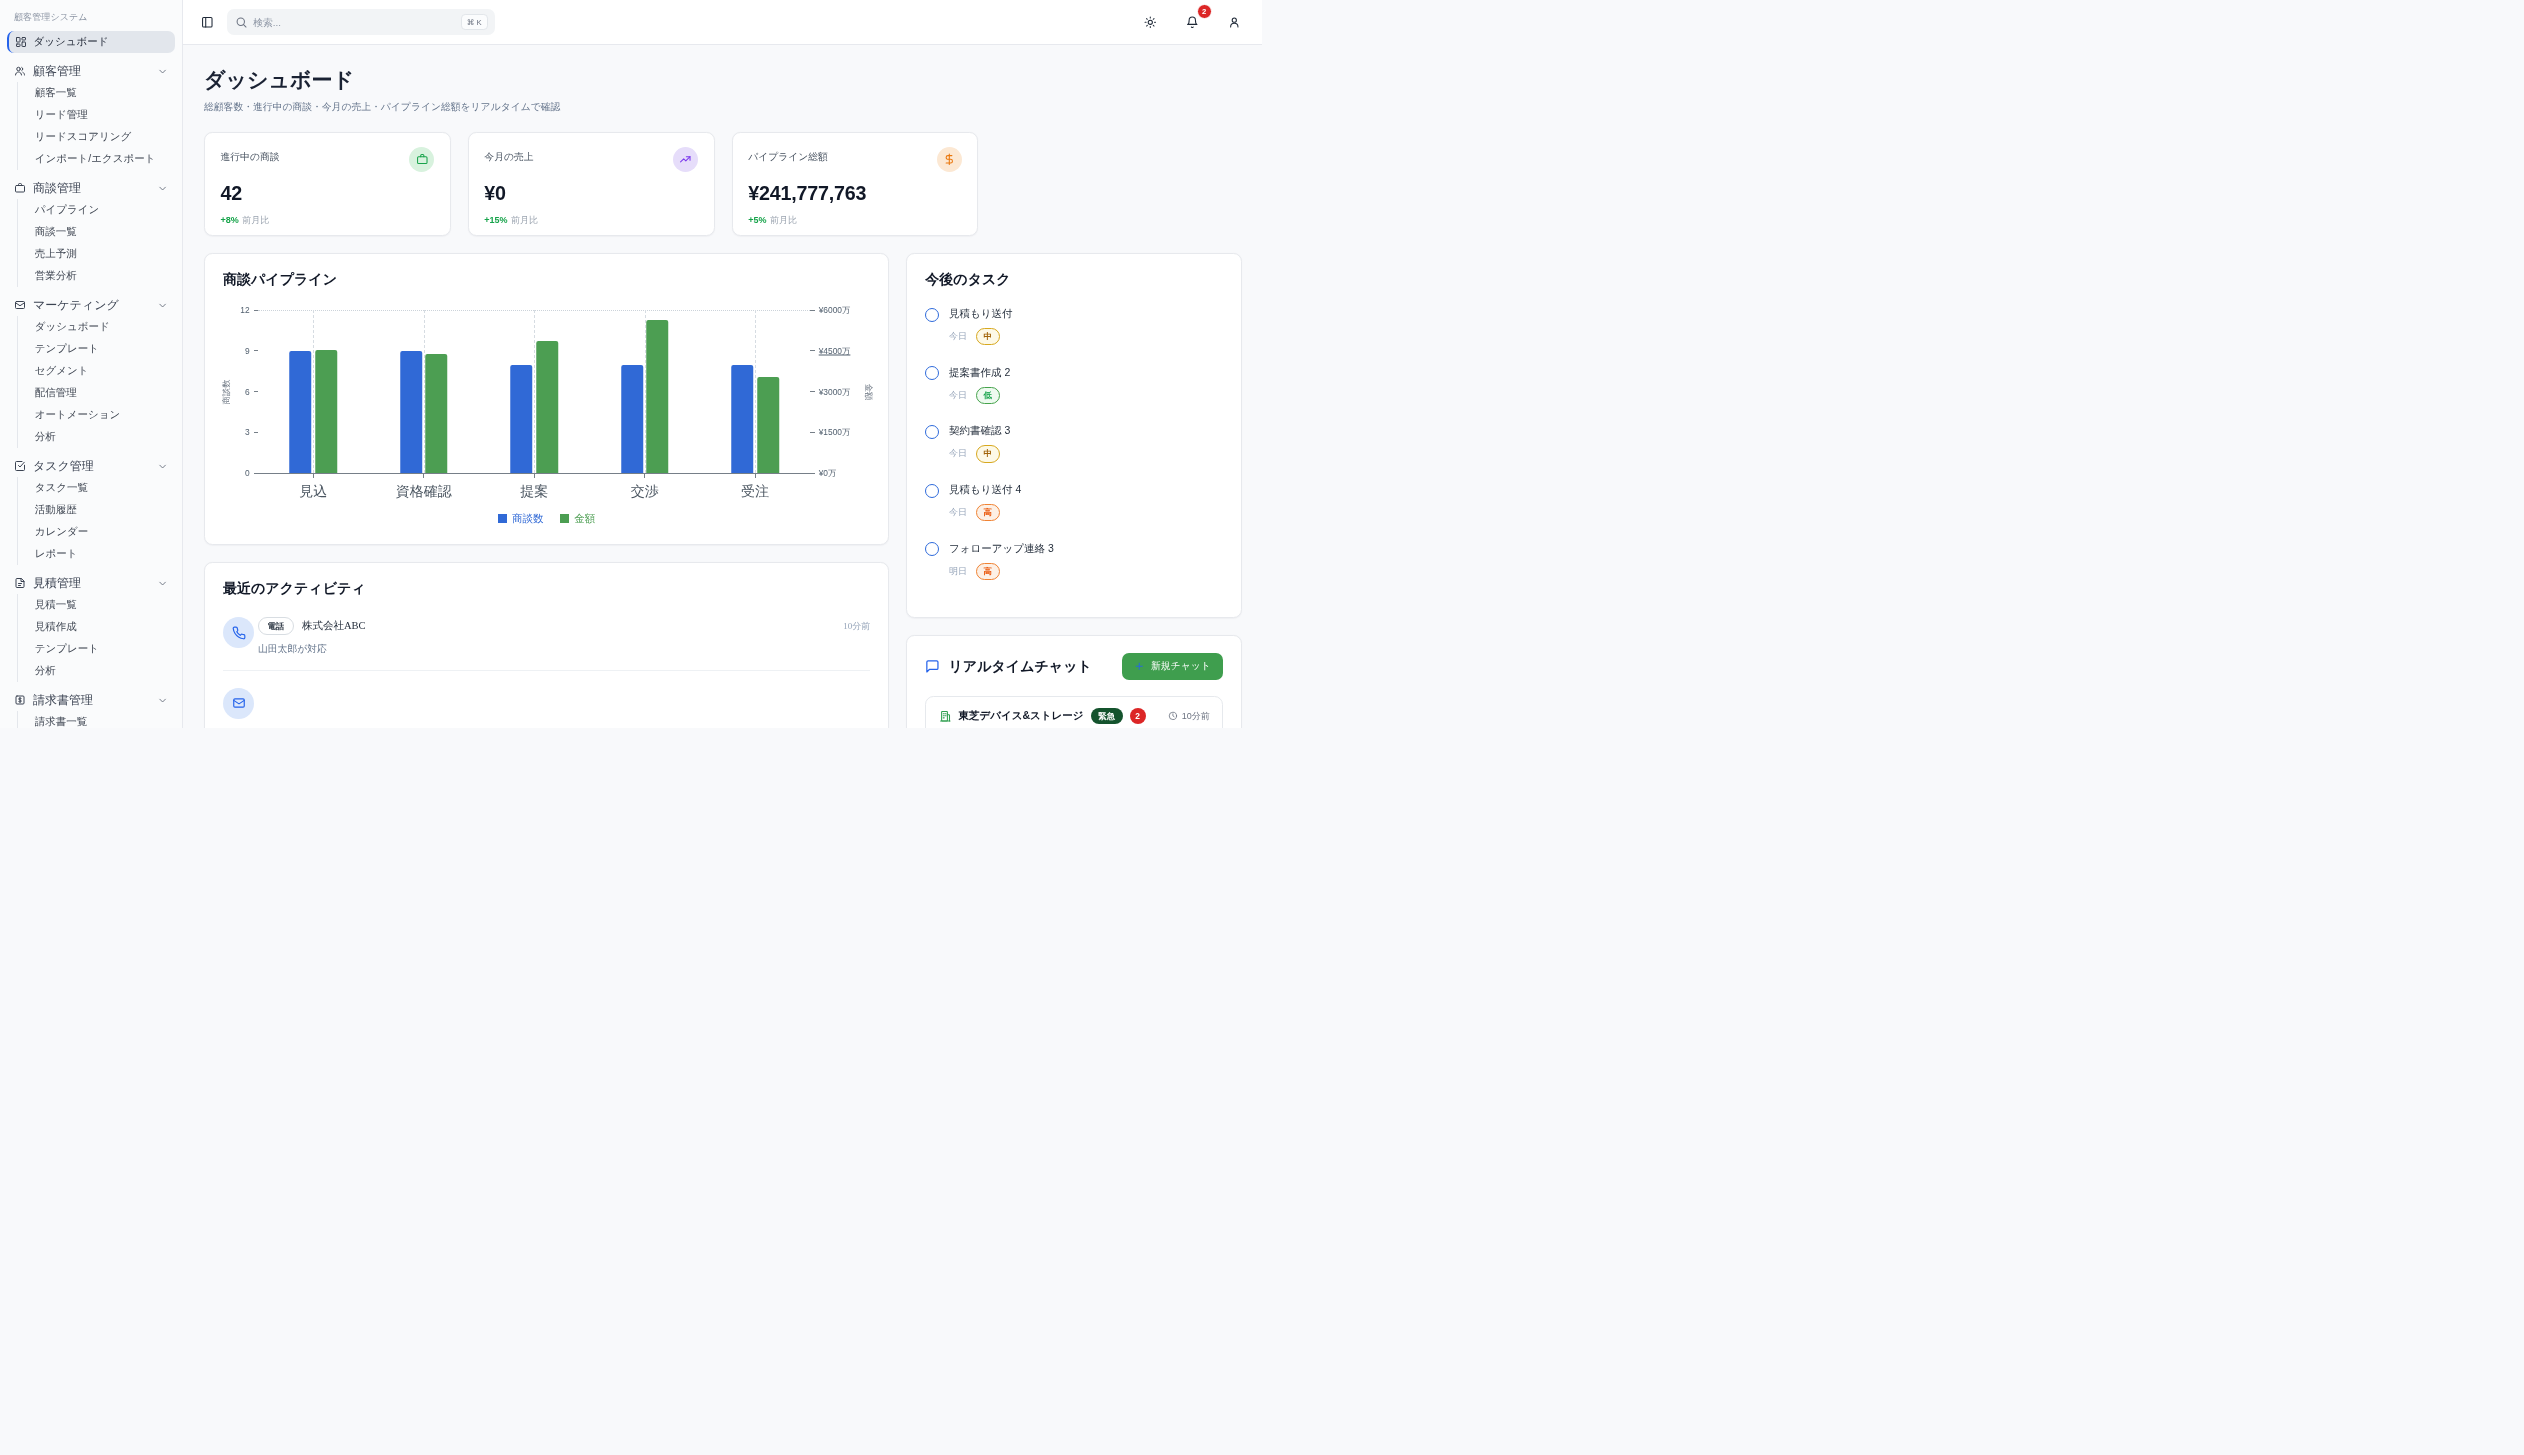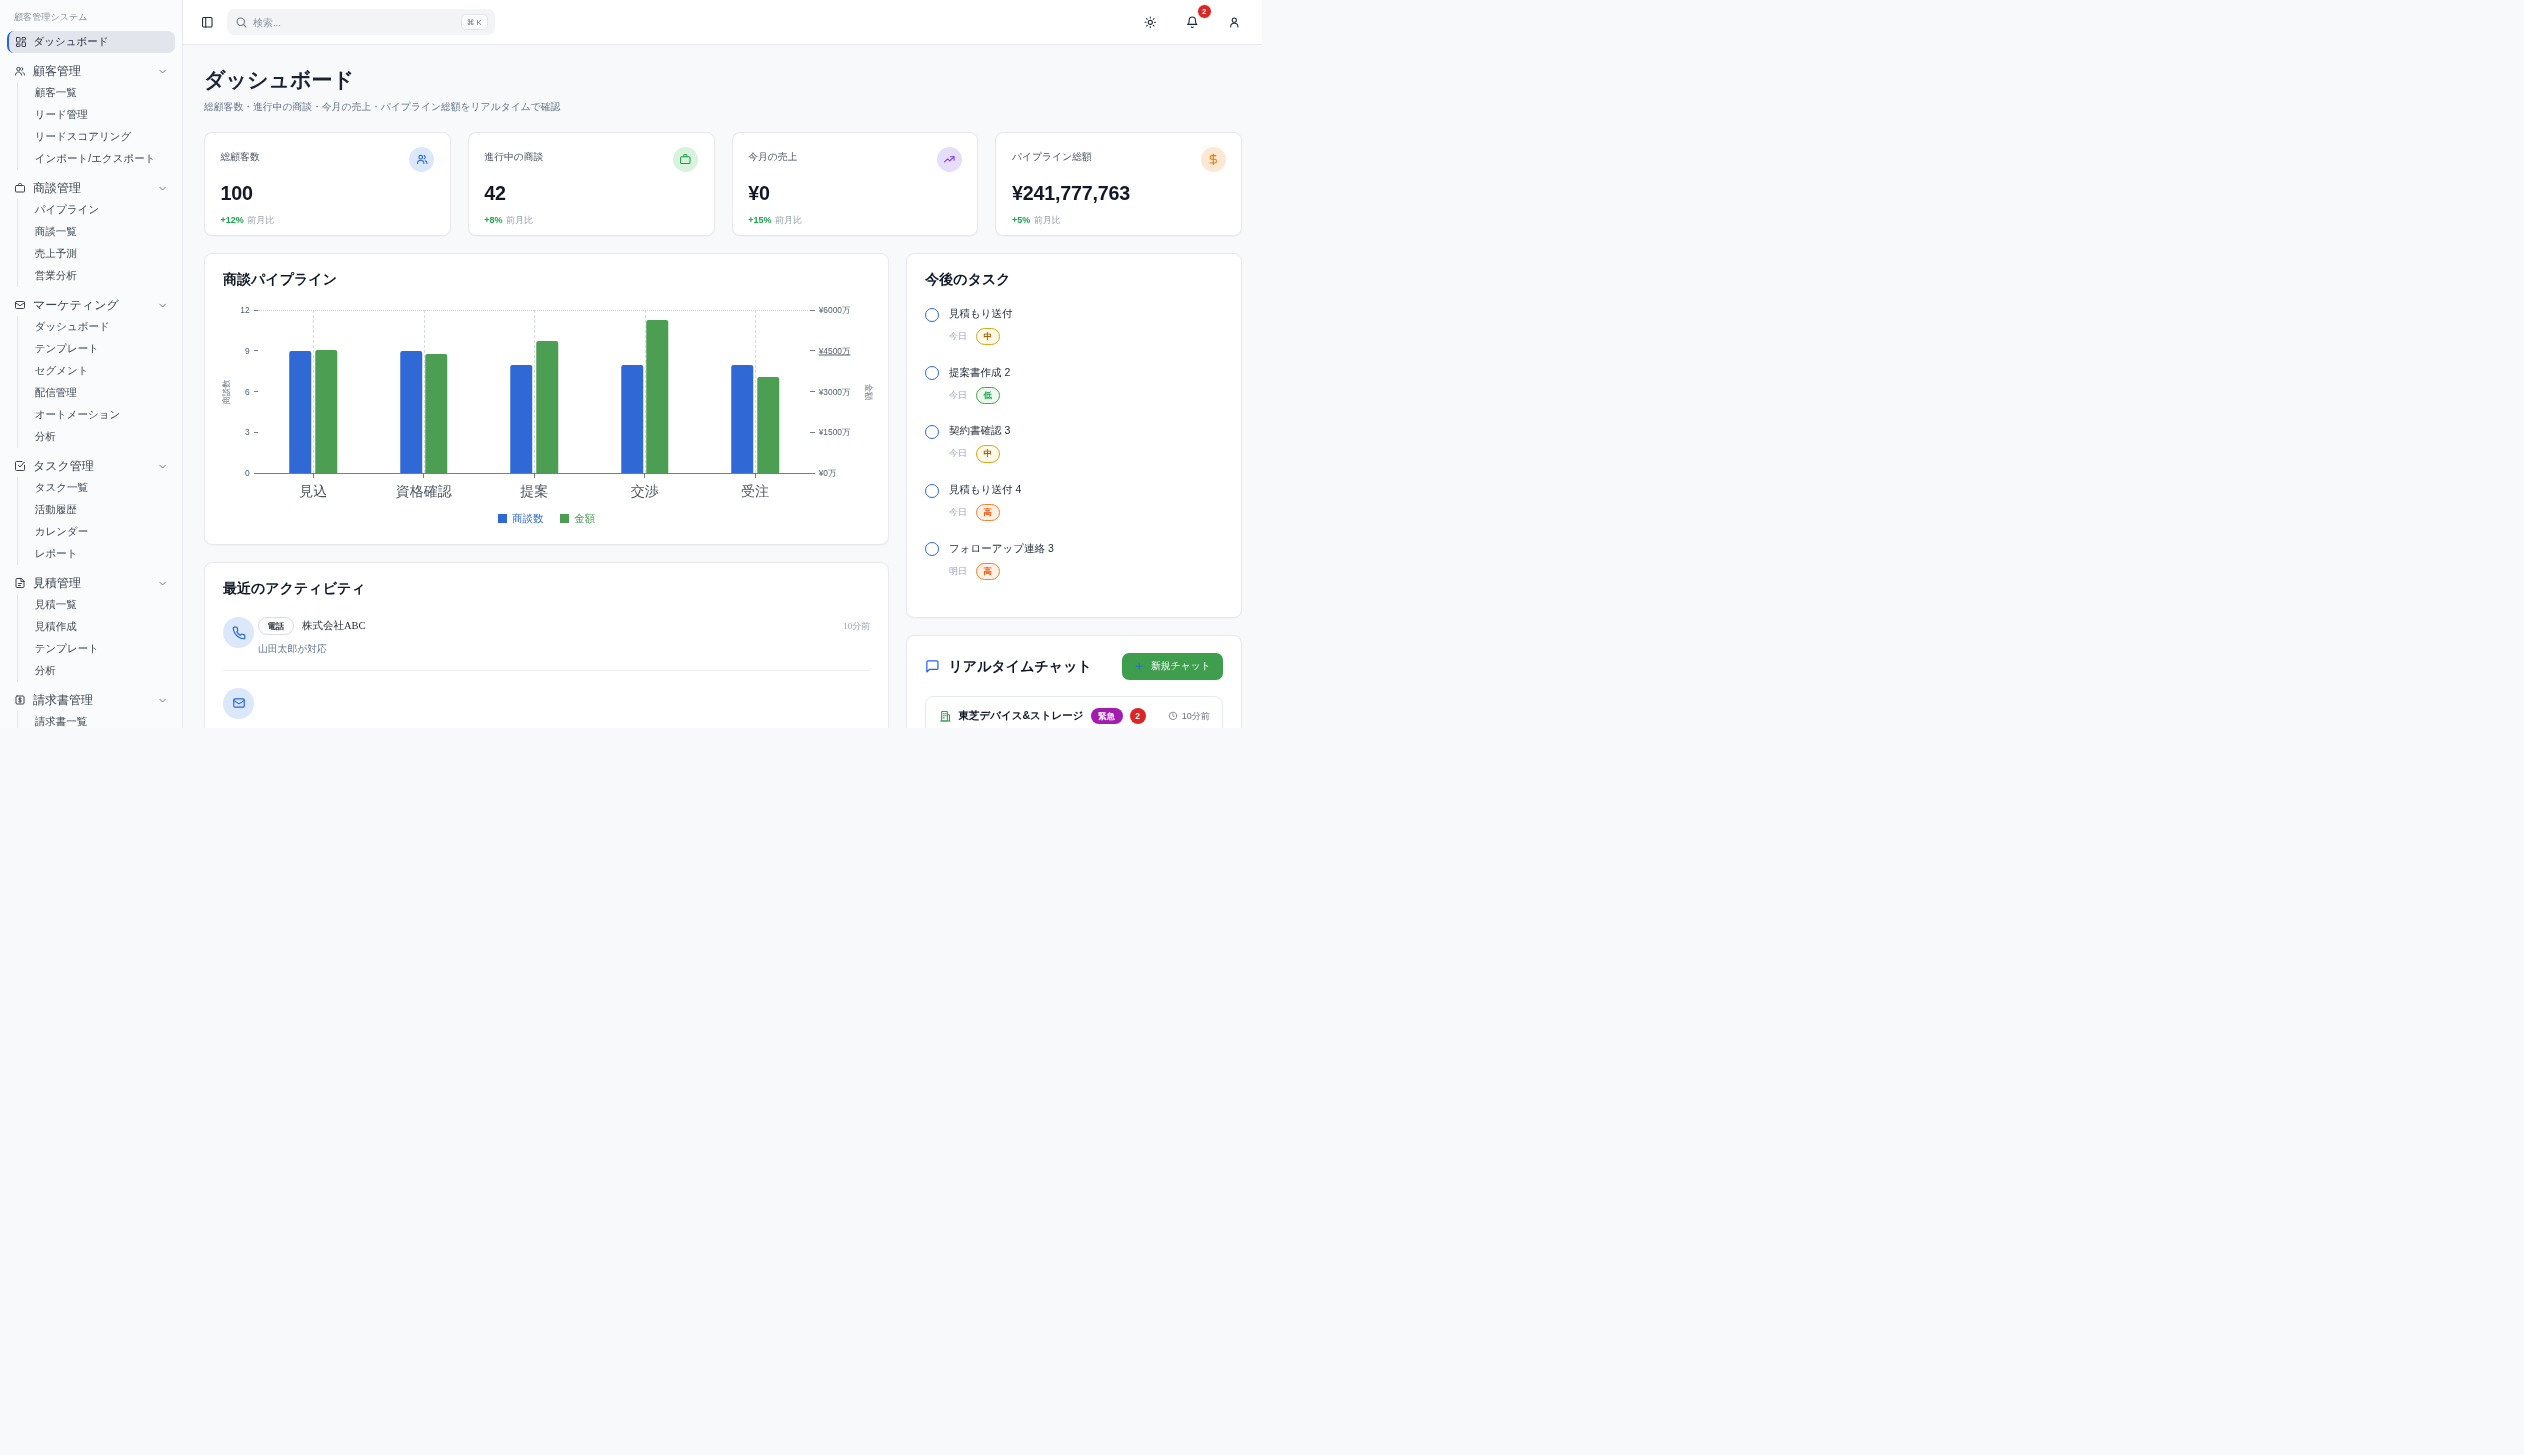--- a/index.html
+++ b/index.html
@@ -384,23 +384,6 @@
       <div class="stats" id="stats-row">
           <div class="card stat-card">
             <div class="stat-top">
-              <div class="stat-label">総顧客数</div>
-              <div class="stat-chip" style="background: rgb(219, 231, 251); color: rgb(37, 99, 235);">
-                <span class="icon">
-                  <svg width="12.6" height="12.6" viewBox="0 0 24 24" fill="none" stroke="currentColor" stroke-width="2" stroke-linecap="round" stroke-linejoin="round">
-                    <circle cx="9" cy="8" r="3.5"></circle>
-                    <path d="M3 20c0-3.3 2.7-6 6-6s6 2.7 6 6"></path>
-                    <path d="M15.5 4.8a3.5 3.5 0 0 1 0 6.4"></path>
-                    <path d="M17.8 14.6c2 .9 3.2 2.9 3.2 5.4"></path>
-                  </svg>
-                </span>
-              </div>
-            </div>
-            <div class="stat-value">100</div>
-            <div class="stat-trend"><span class="up">+12%</span><span class="suffix">前月比</span></div>
-          </div>
-          <div class="card stat-card">
-            <div class="stat-top">
               <div class="stat-label">進行中の商談</div>
               <div class="stat-chip" style="background: rgb(216, 242, 222); color: rgb(22, 163, 74);">
                 <span class="icon">

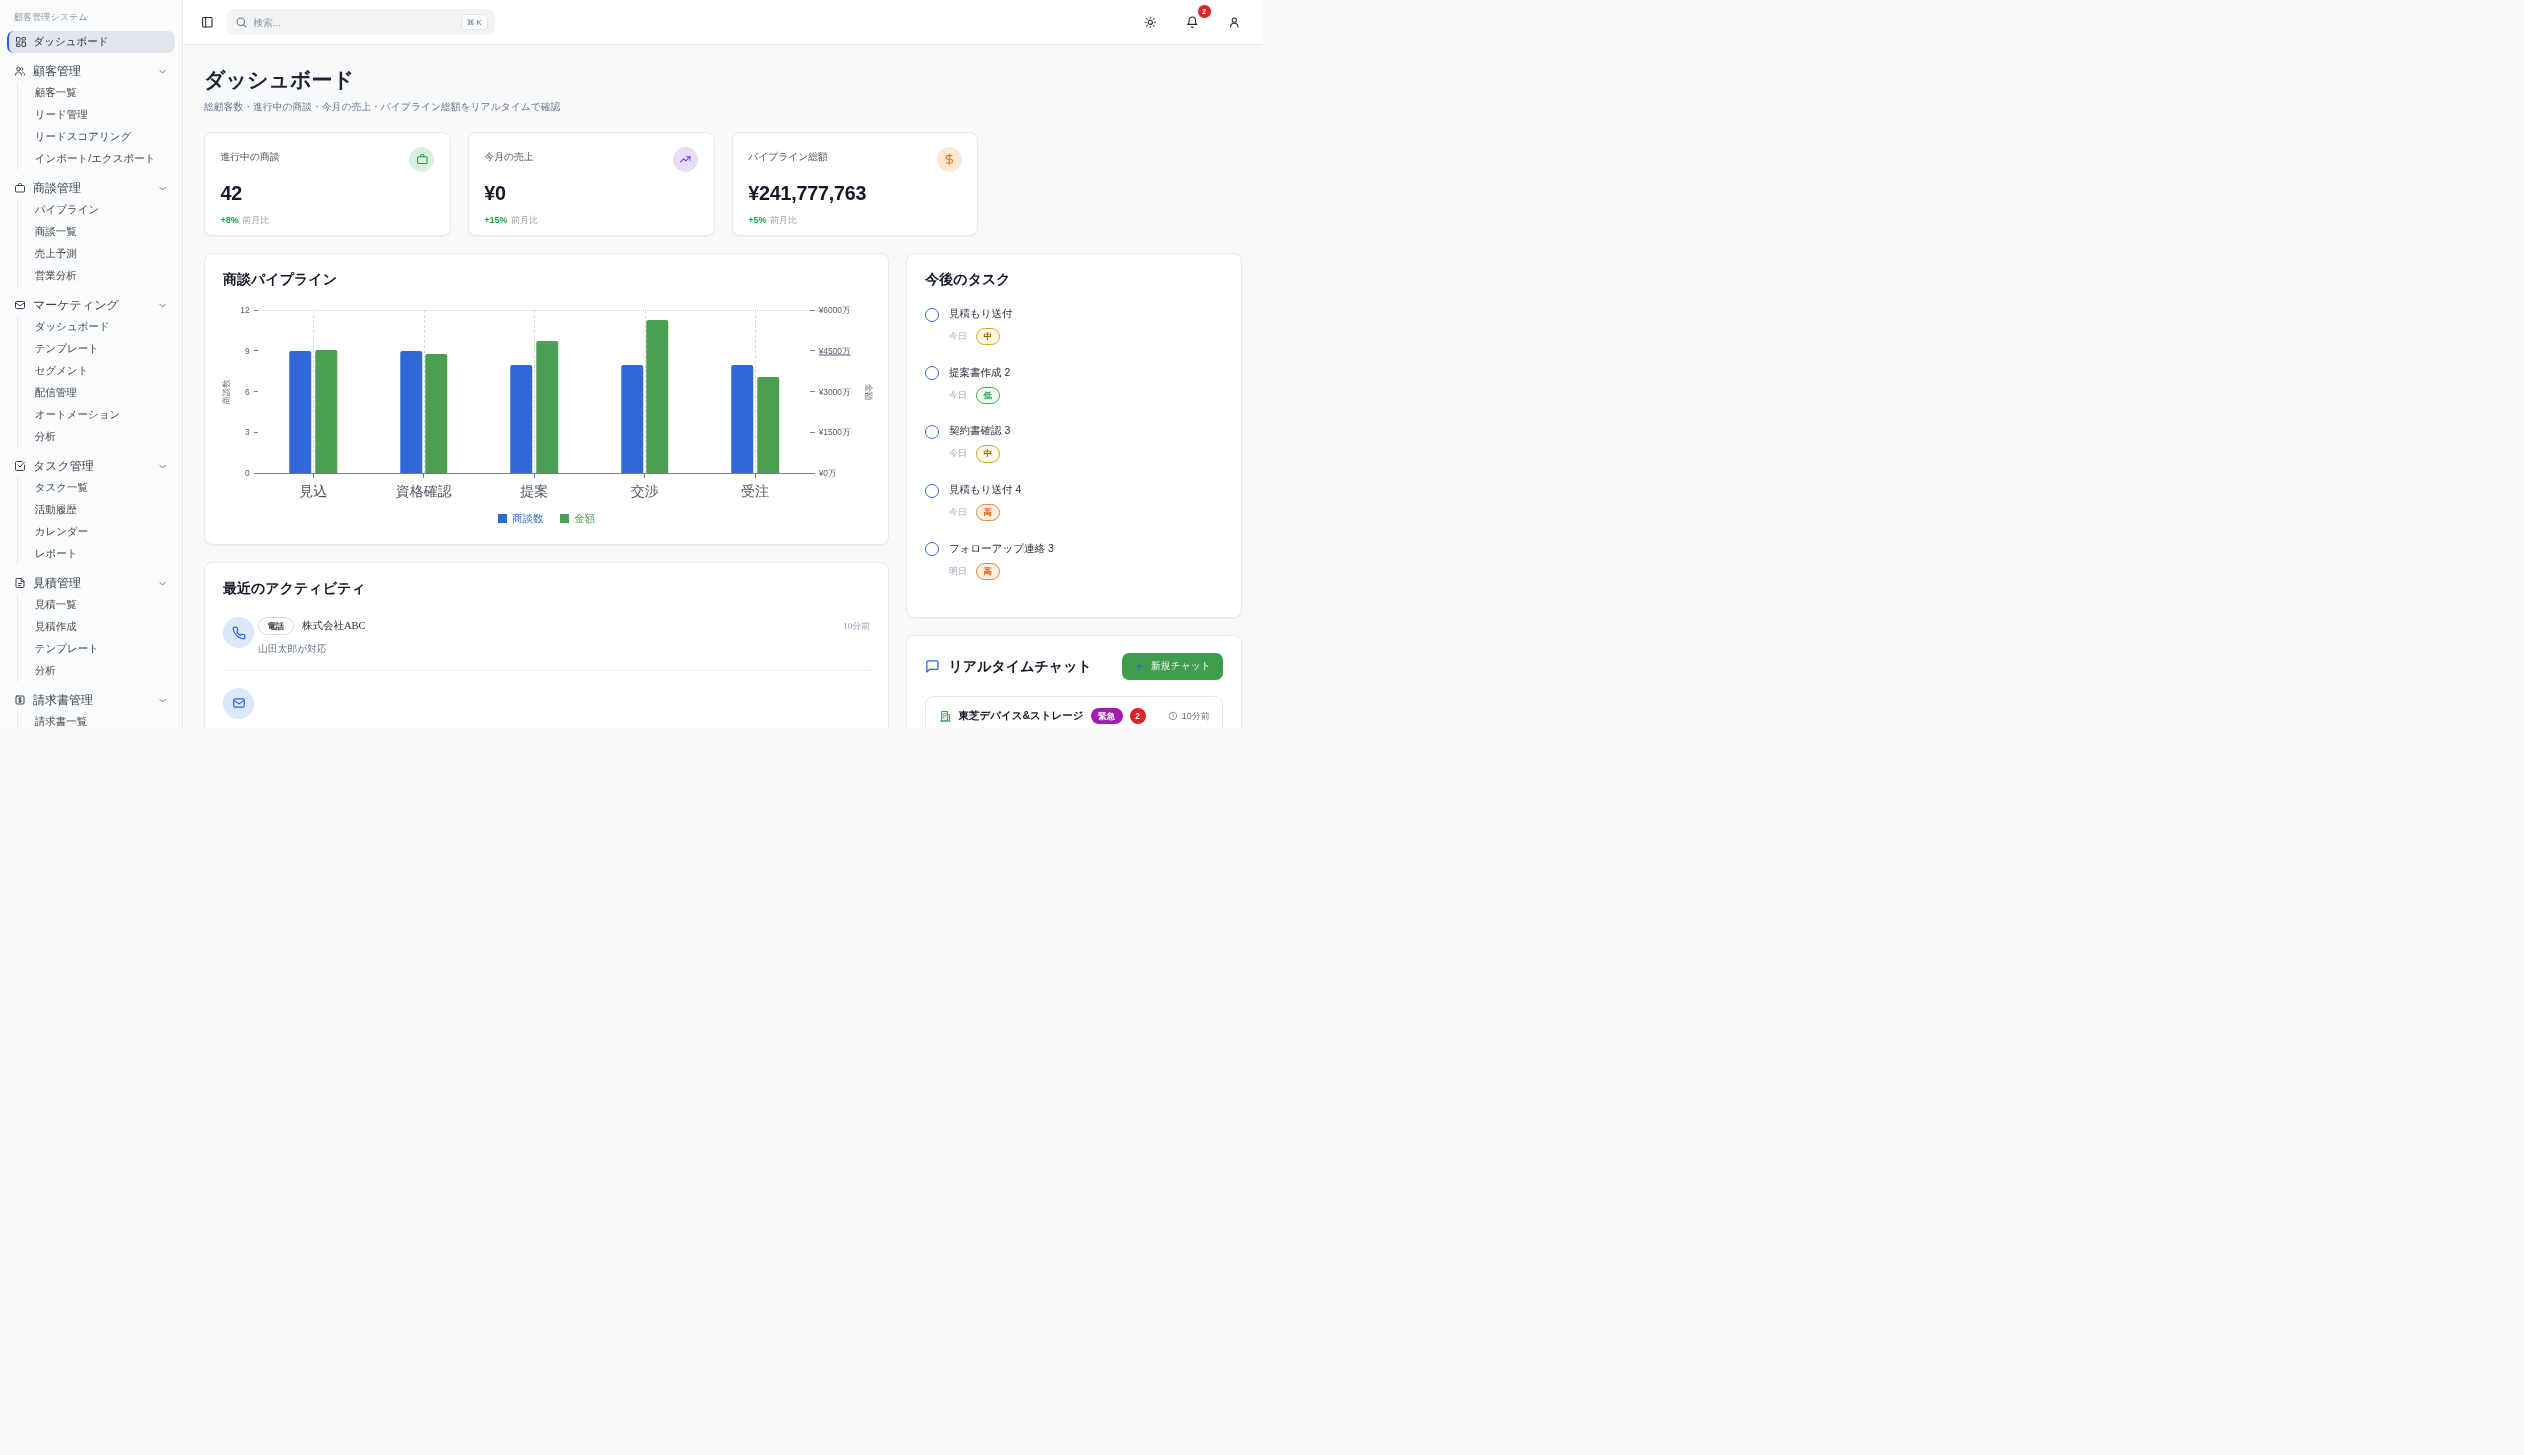--- a/index.html
+++ b/index.html
@@ -116,7 +116,7 @@
   .chat-row1 { display:flex; align-items:center; gap:7px; }
   .chat-company { font-size:10.5px; font-weight:bold; color:#111827; }
   .chat-item .icon.building { color:#2e9e4f; }
-  .urgent-chip { background:#a21caf; color:#fff; font-size:8.4px; font-weight:bold; border-radius:702px; padding:2.8px 7.7px; }
+  .urgent-chip { background:#14532d; color:#fff; font-size:8.4px; font-weight:bold; border-radius:702px; padding:2.8px 7.7px; }
   .unread-badge { background:#dc2626; color:#fff; font-size:8.4px; font-weight:bold; border-radius:702px; min-width:16px; height:16px; display:flex; align-items:center; justify-content:center; }
   .chat-time { margin-left:auto; display:flex; align-items:center; gap:3.5px; font-size:9px; color:#6b7280; }
 

